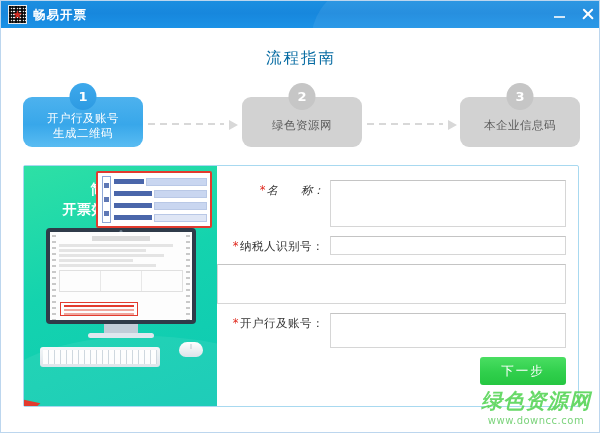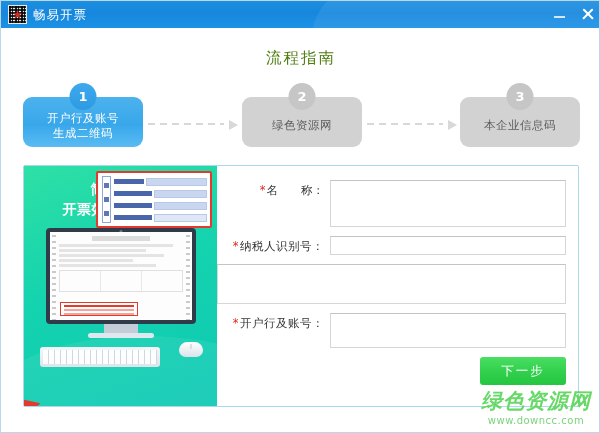--- a/index.html
+++ b/index.html
@@ -46,7 +46,7 @@
   .tb-title {
     position: absolute; left: 32px; top: 4px;
     font-size: 12.5px; color: #ffffff; letter-spacing: 1px;
-    line-height: 19px; font-weight: 400;
+    line-height: 19px; font-weight: 700;
   }
   .tb-btns { position: absolute; right: 6px; top: 0; height: 27px;
     display: flex; align-items: center; gap: 13px; }

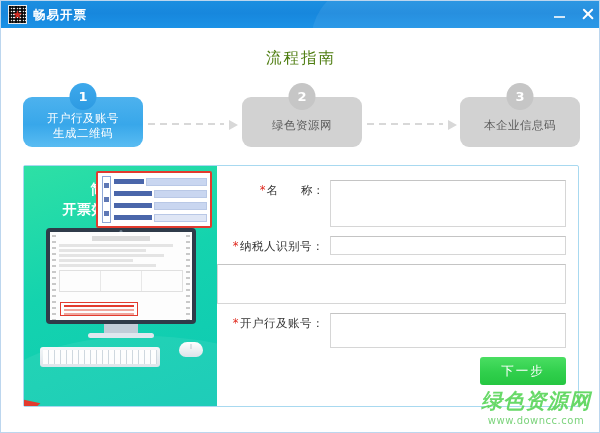--- a/index.html
+++ b/index.html
@@ -65,7 +65,7 @@
   
   .page-title {
     position: absolute; top: 47px; left: 0; width: 600px;
-    text-align: center; font-size: 15.5px; color: #4d7c0f;
+    text-align: center; font-size: 15.5px; color: #0369a1;
     letter-spacing: 2px;
   }
 

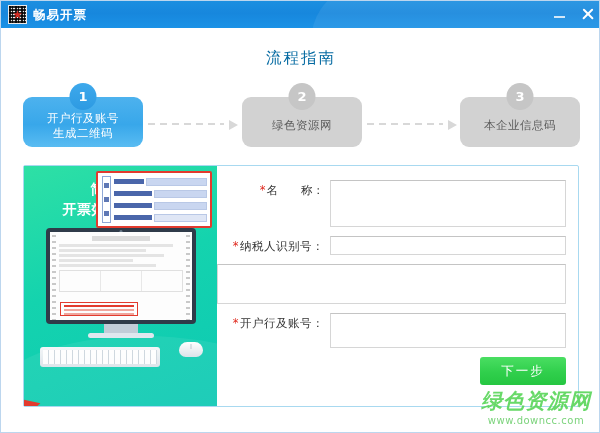--- a/index.html
+++ b/index.html
@@ -189,7 +189,7 @@
     letter-spacing: .5px;
   }
   .req { color:#e02a1f; margin-right:1px; }
-  .lbl-name { letter-spacing: 0; }
+  .lbl-name { letter-spacing: 0; font-style: italic; }
   .form-field {
     flex:1; border:1px solid #d6d6d6; background:#ffffff;
     font-size: 11.5px; color:#333; padding: 4px 6px; outline: none;

